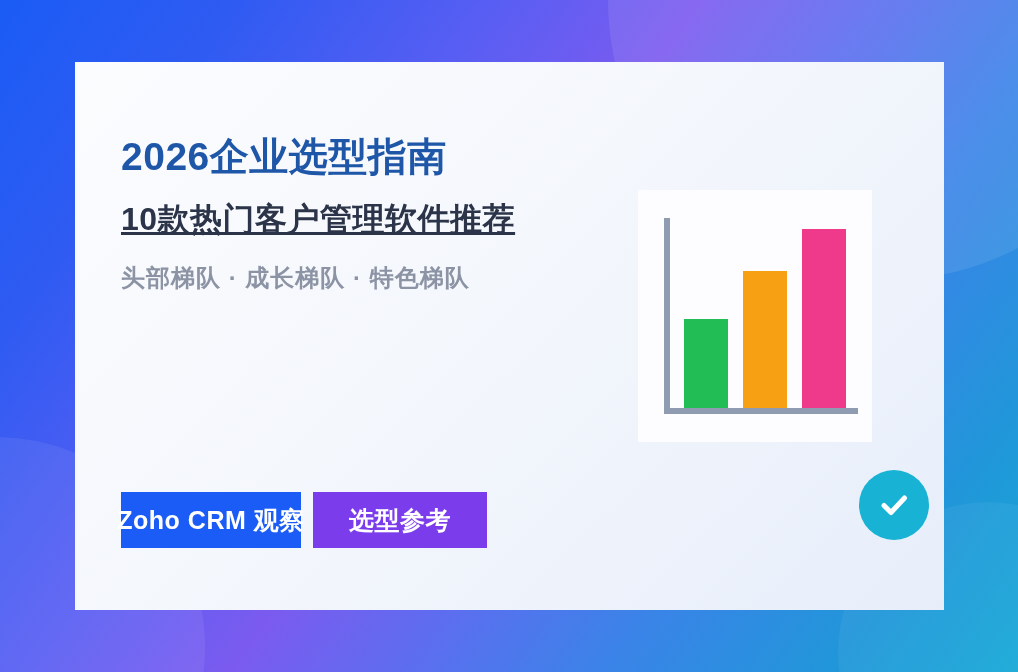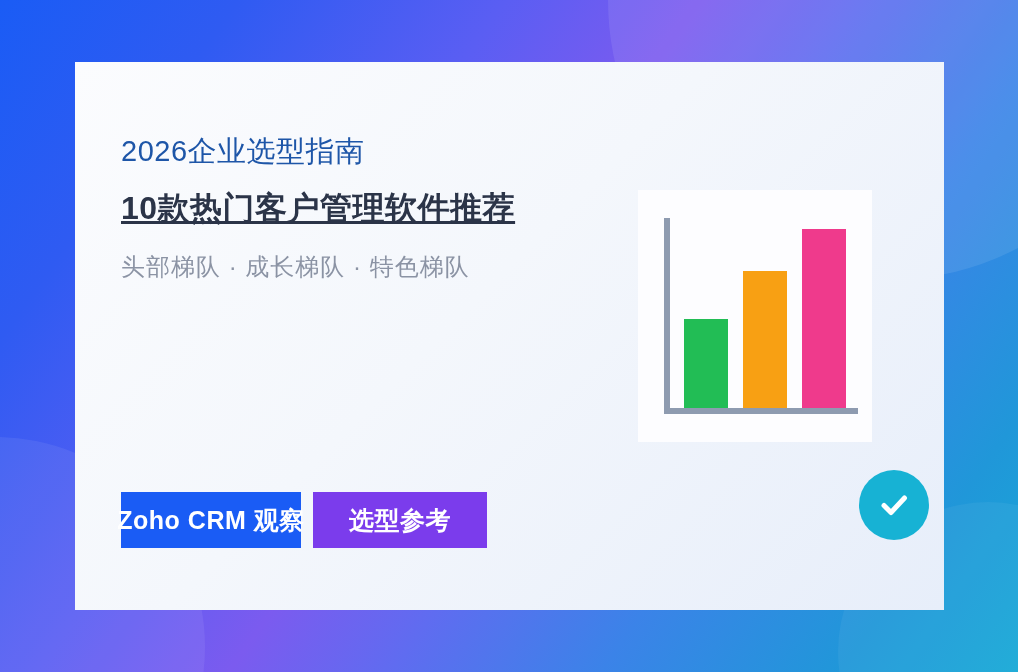--- a/index.html
+++ b/index.html
@@ -82,8 +82,8 @@
   }
 
   #eyebrow {
-    font-size: 29px;
-    font-weight: normal;
+    font-size: 39px;
+    font-weight: bold;
     color: #1e56a8;
     letter-spacing: 0.5px;
     line-height: 1.1;

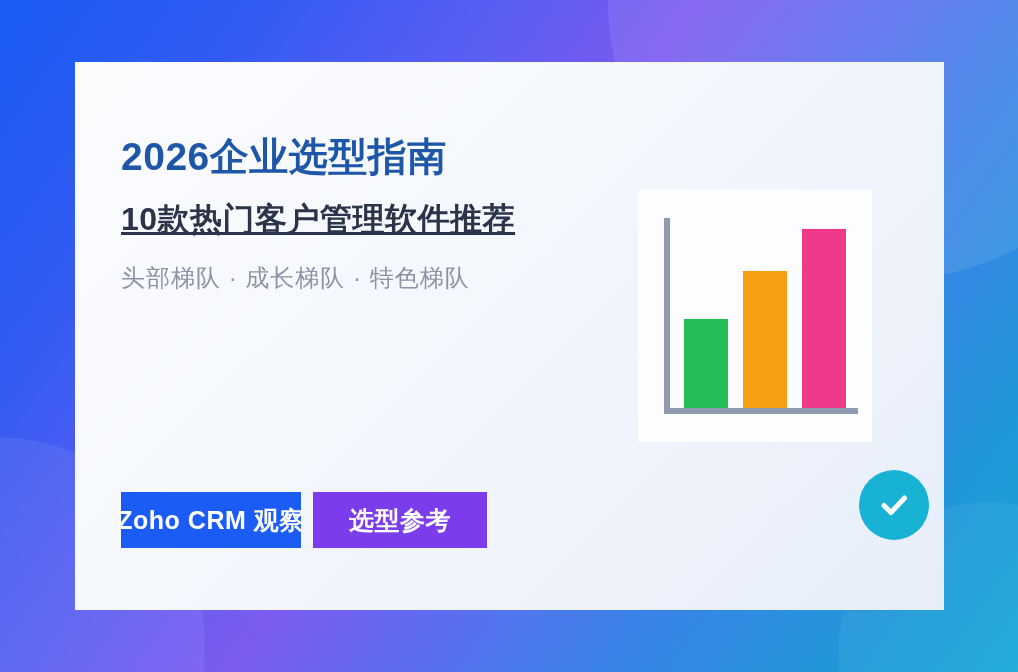--- a/index.html
+++ b/index.html
@@ -116,7 +116,7 @@
   #tagline {
     margin-top: 26px;
     font-size: 24px;
-    font-weight: normal;
+    font-weight: bold;
     color: #8b93a4;
     line-height: 1.2;
     letter-spacing: 1px;

